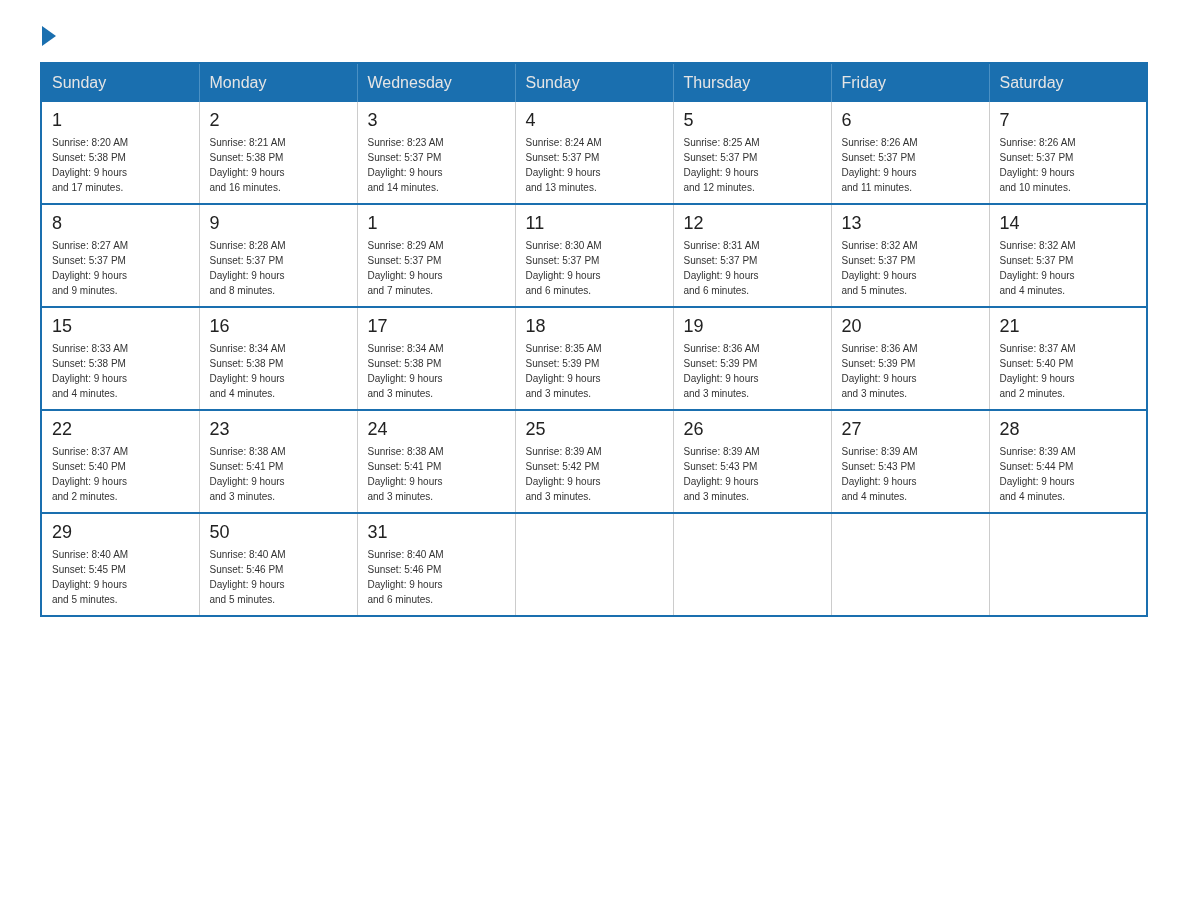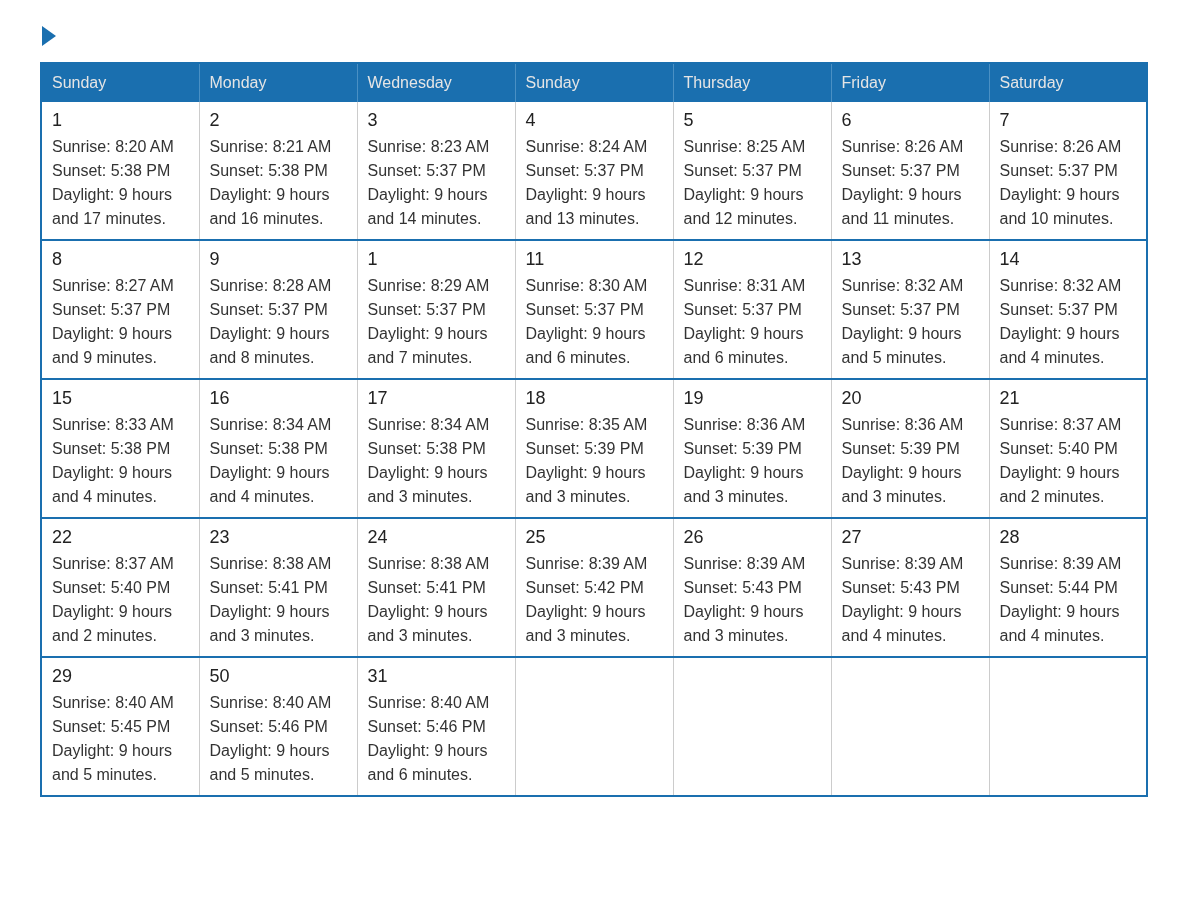--- a/index.html
+++ b/index.html
@@ -93,7 +93,7 @@
       margin-bottom: 4px;
     }
     .day-info {
-      font-size: 16px;
+      font-size: 10px;
       line-height: 1.5;
       color: #333;
     }

